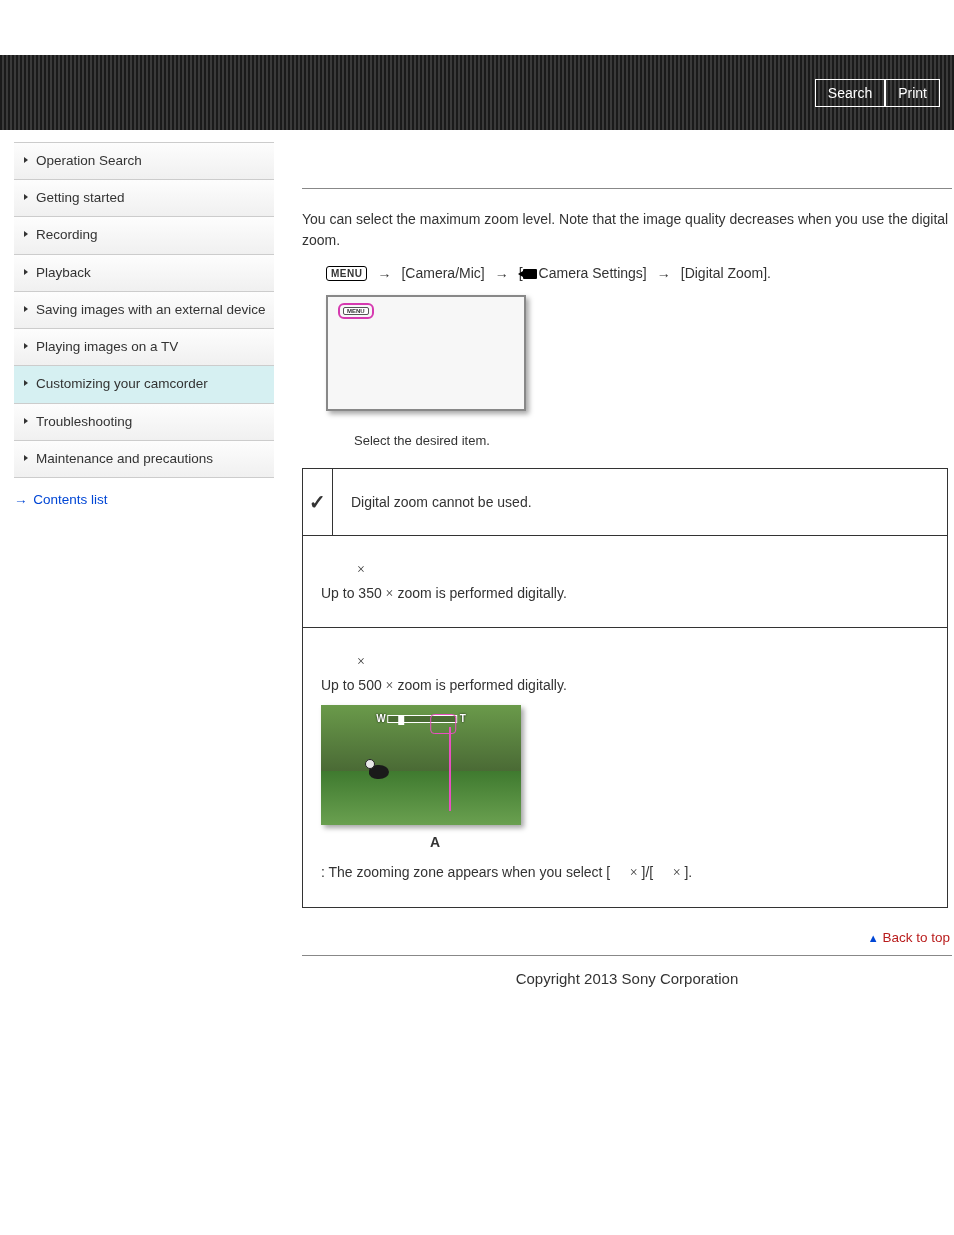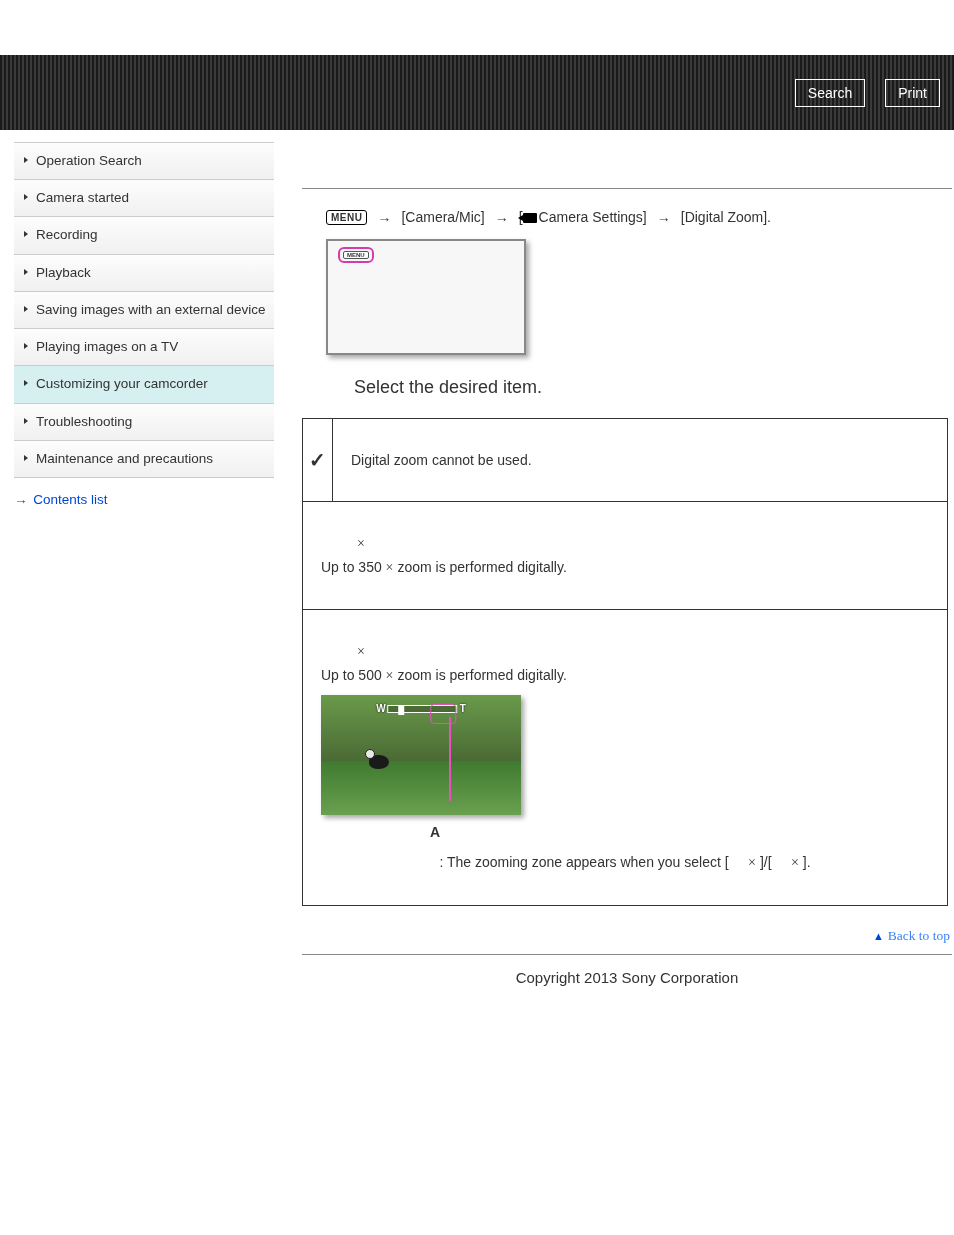--- a/index.html
+++ b/index.html
@@ -11,7 +11,7 @@
     background: repeating-linear-gradient(90deg, #1a1a1a 0px, #1a1a1a 2px, #3a3a3a 2px, #3a3a3a 4px);
     position: relative;
   }
-  .header-buttons { position: absolute; right: 14px; top: 50%; transform: translateY(-50%); display: flex; gap: 20px; }
+  .header-buttons { position: absolute; right: 14px; top: 50%; transform: translateY(-50%); display: flex; gap: 0; }
   .hbtn {
     border: 1px solid #fff; color: #fff; background: transparent;
     padding: 5px 12px; font-size: 14px; cursor: pointer;

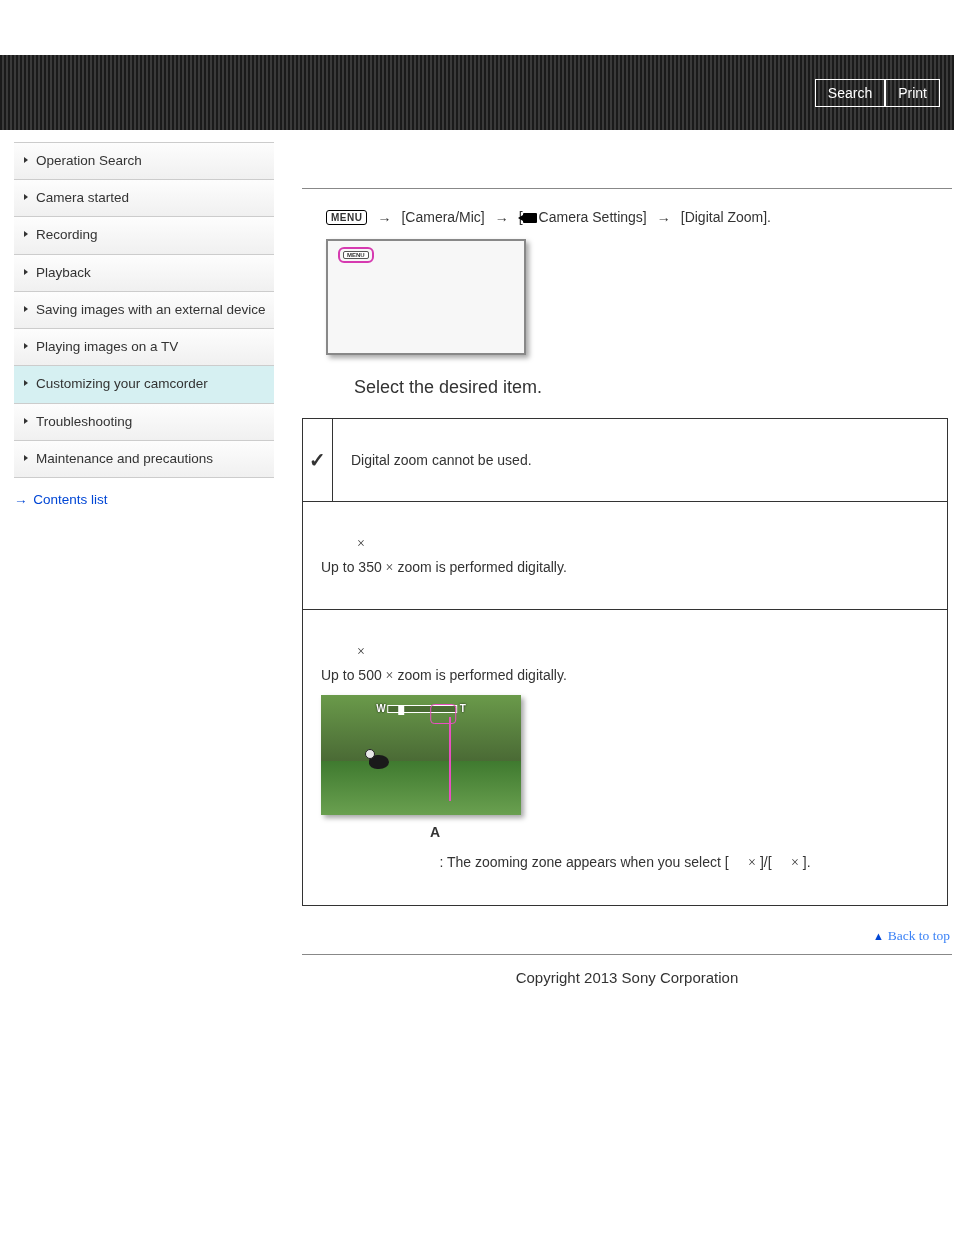--- a/index.html
+++ b/index.html
@@ -101,7 +101,7 @@
     <aside class="sidebar">
       <ul class="sidebar-list" id="sidebar-list">
           <li>Operation Search</li>
-          <li>Camera started</li>
+          <li>Getting started</li>
           <li>Recording</li>
           <li>Playback</li>
           <li>Saving images with an external device</li>

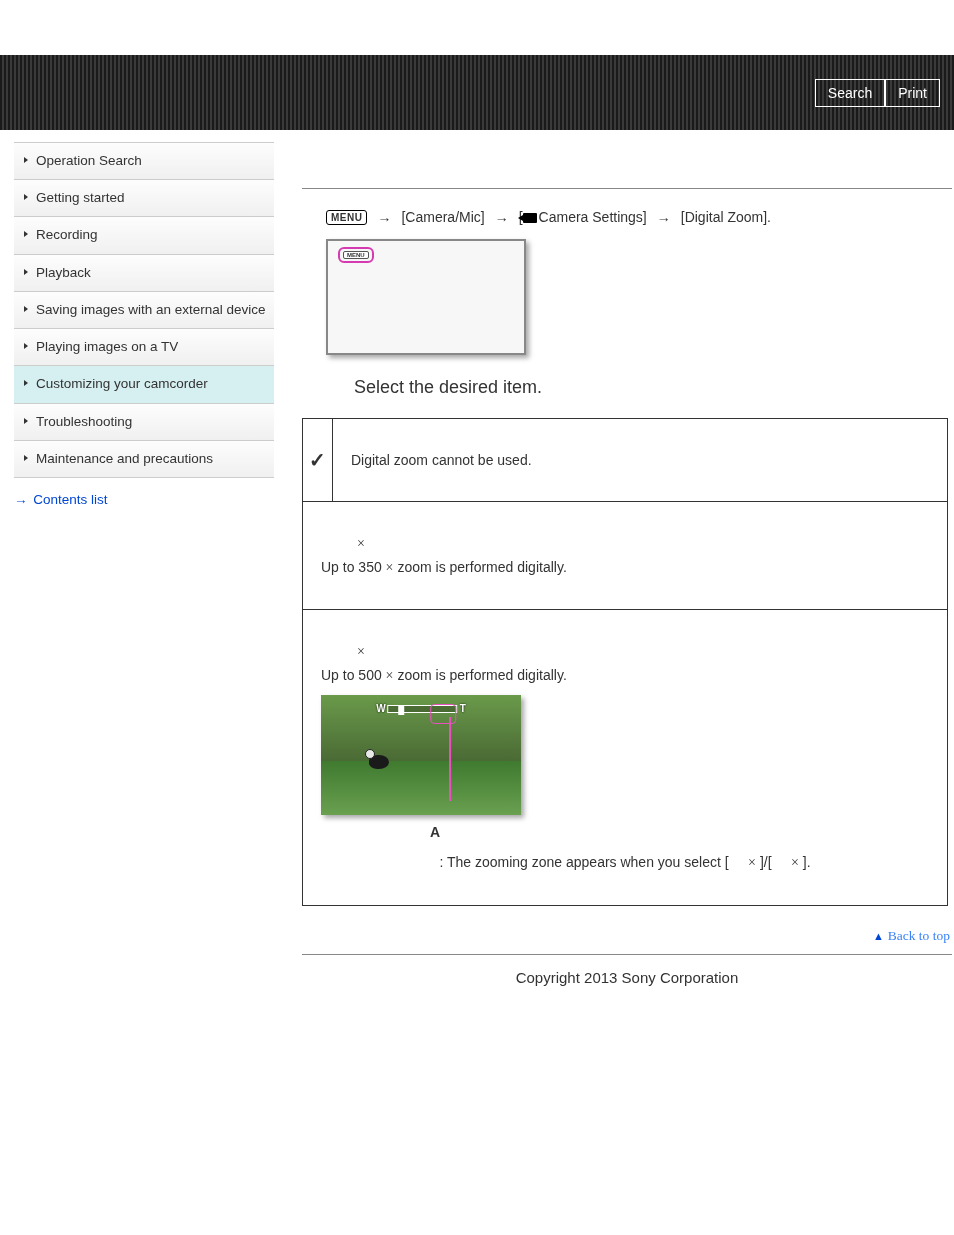--- a/index.html
+++ b/index.html
@@ -118,6 +118,7 @@
 
     <main class="main">
       <hr class="hr-top">
+      <p class="intro">You can select the maximum zoom level. Note that the image quality decreases when you use the digital zoom.</p>
 
       <div class="menupath">
         <span class="menu-badge">MENU</span>

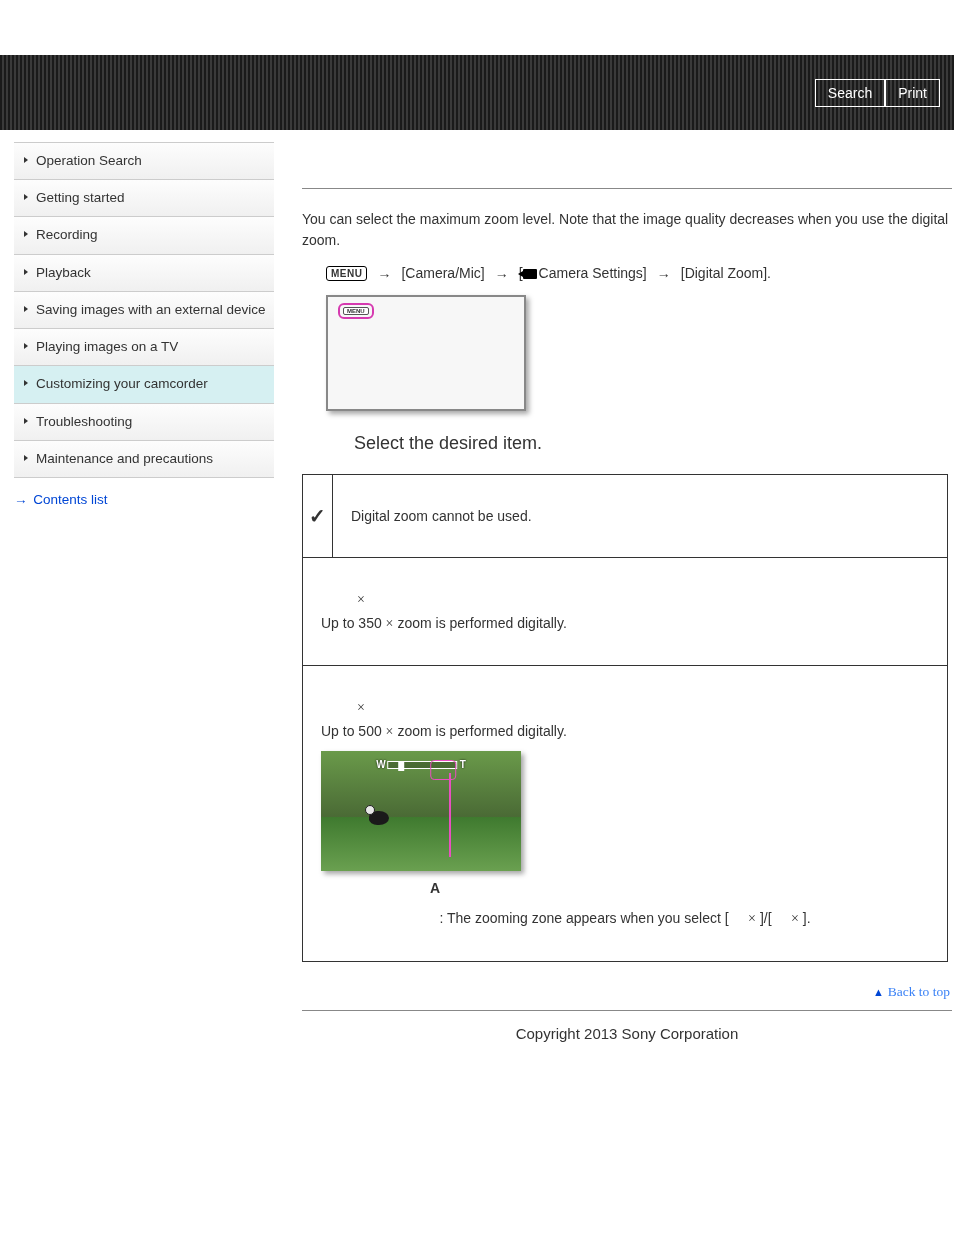--- a/index.html
+++ b/index.html
@@ -55,7 +55,7 @@
     border: 2px solid #d63ab0; border-radius: 6px; padding: 2px 3px;
   }
   .lcd-shot .menu-hl .inner { border:1px solid #555; font-size:6px; padding:0 3px; border-radius:2px; background:#fff; color:#333; font-weight:bold;}
-  .select-text { padding: 22px 0 14px 52px; font-size: 18px; }
+  .select-text { padding: 22px 0 14px 52px; font-size: 13px; }
   .opt-table { width: calc(100% - 4px); border-collapse: collapse; margin-top: 6px; }
   .opt-table td { border: 1px solid #333; padding: 30px 18px; vertical-align: middle; font-size: 14px; line-height: 1.6; }
   .opt-table td.check-cell { width: 30px; text-align: center; padding: 0; }

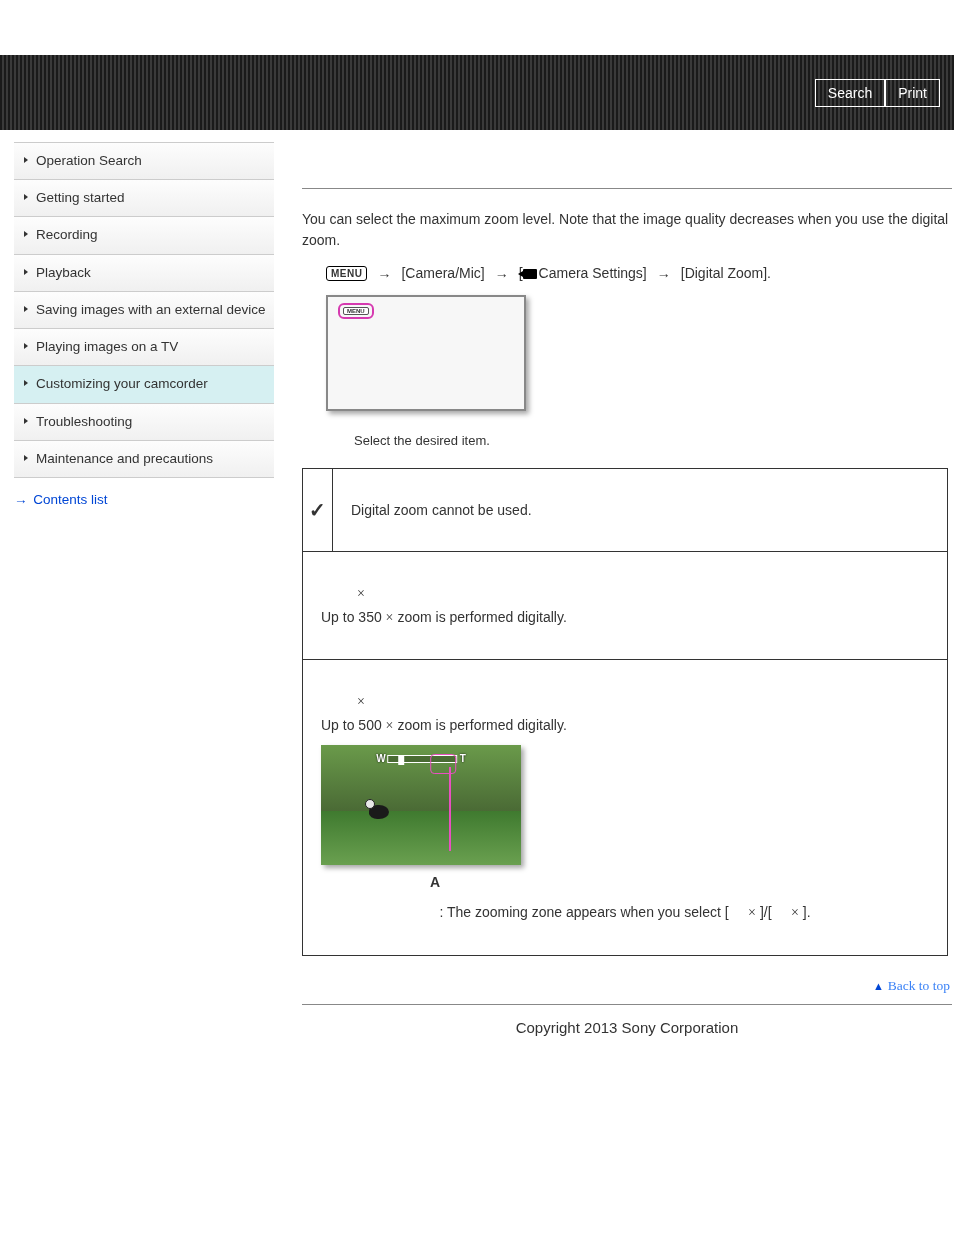--- a/index.html
+++ b/index.html
@@ -57,7 +57,7 @@
   .lcd-shot .menu-hl .inner { border:1px solid #555; font-size:6px; padding:0 3px; border-radius:2px; background:#fff; color:#333; font-weight:bold;}
   .select-text { padding: 22px 0 14px 52px; font-size: 13px; }
   .opt-table { width: calc(100% - 4px); border-collapse: collapse; margin-top: 6px; }
-  .opt-table td { border: 1px solid #333; padding: 30px 18px; vertical-align: middle; font-size: 14px; line-height: 1.6; }
+  .opt-table td { border: 1px solid #333; padding: 22px 18px; vertical-align: middle; font-size: 14px; line-height: 1.6; }
   .opt-table td.check-cell { width: 30px; text-align: center; padding: 0; }
   .check-mark { font-size: 20px; font-weight: bold; }
   .times { font-family: 'Times New Roman', serif; }

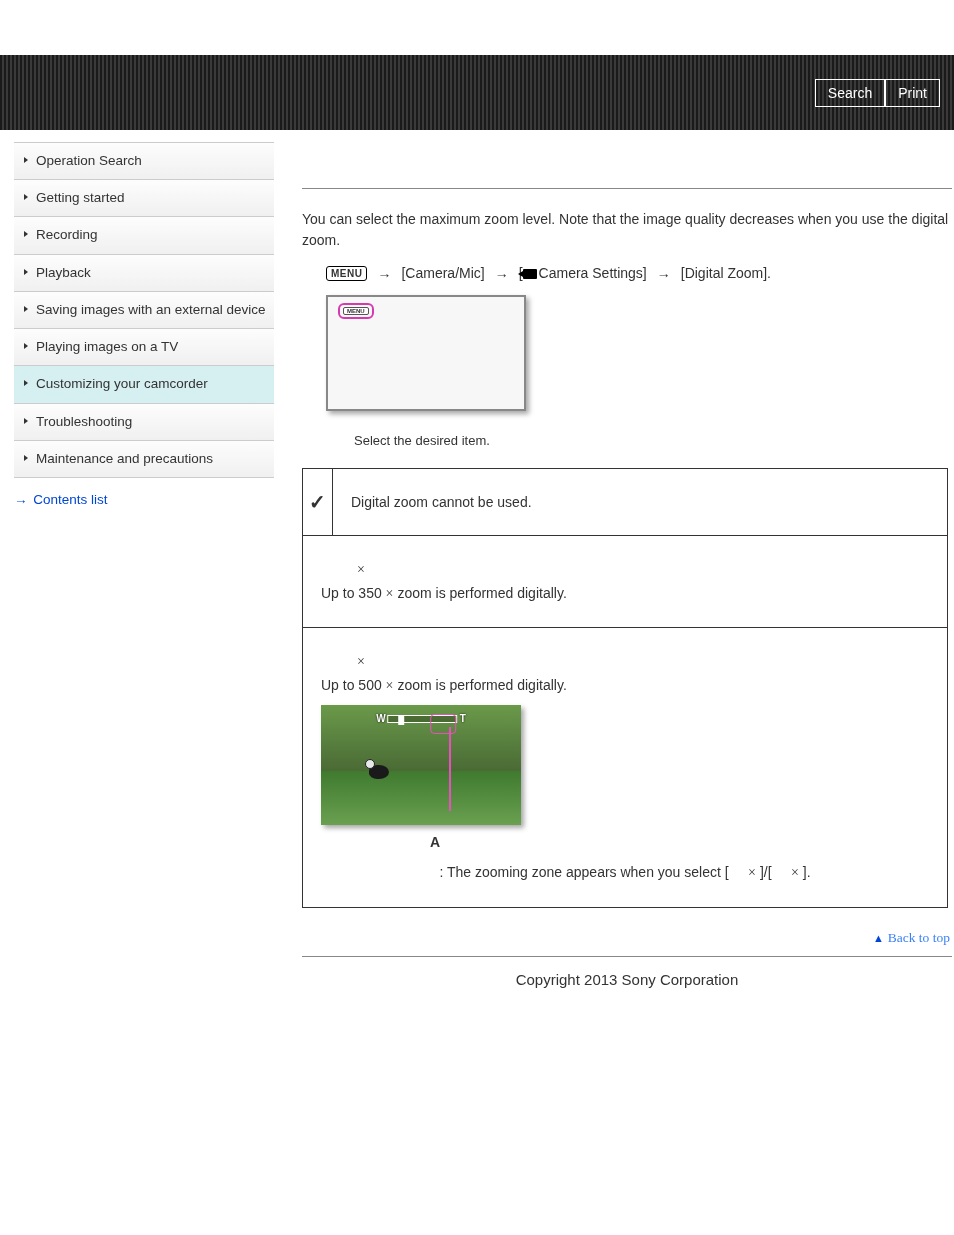--- a/index.html
+++ b/index.html
@@ -77,7 +77,7 @@
   .zoom-bar .zone { position:absolute; right:0; top:-2px; bottom:-12px; width:26px; border:1.5px solid #e850c0; border-radius:4px;}
   .zone-line { position:absolute; left:50%; top:22px; width:1.5px; height:84px; background:#e850c0; transform: translateX(28px);}
   .a-label { text-align:center; font-weight:bold; margin-top:6px; font-size:14px; margin-left: 14px;}
-  .zoom-note { margin-top: 8px; font-size:14px;text-align:center; }
+  .zoom-note { margin-top: 8px; font-size:14px; }
   .back-top { text-align: right; padding: 22px 2px 6px 0; font-size: 13.5px; }
   .back-top a { color: #3b82f6; text-decoration: none; font-family: Liberation Serif, serif; }
   .back-top .tri { color: #0046d5; font-size: 11px; }

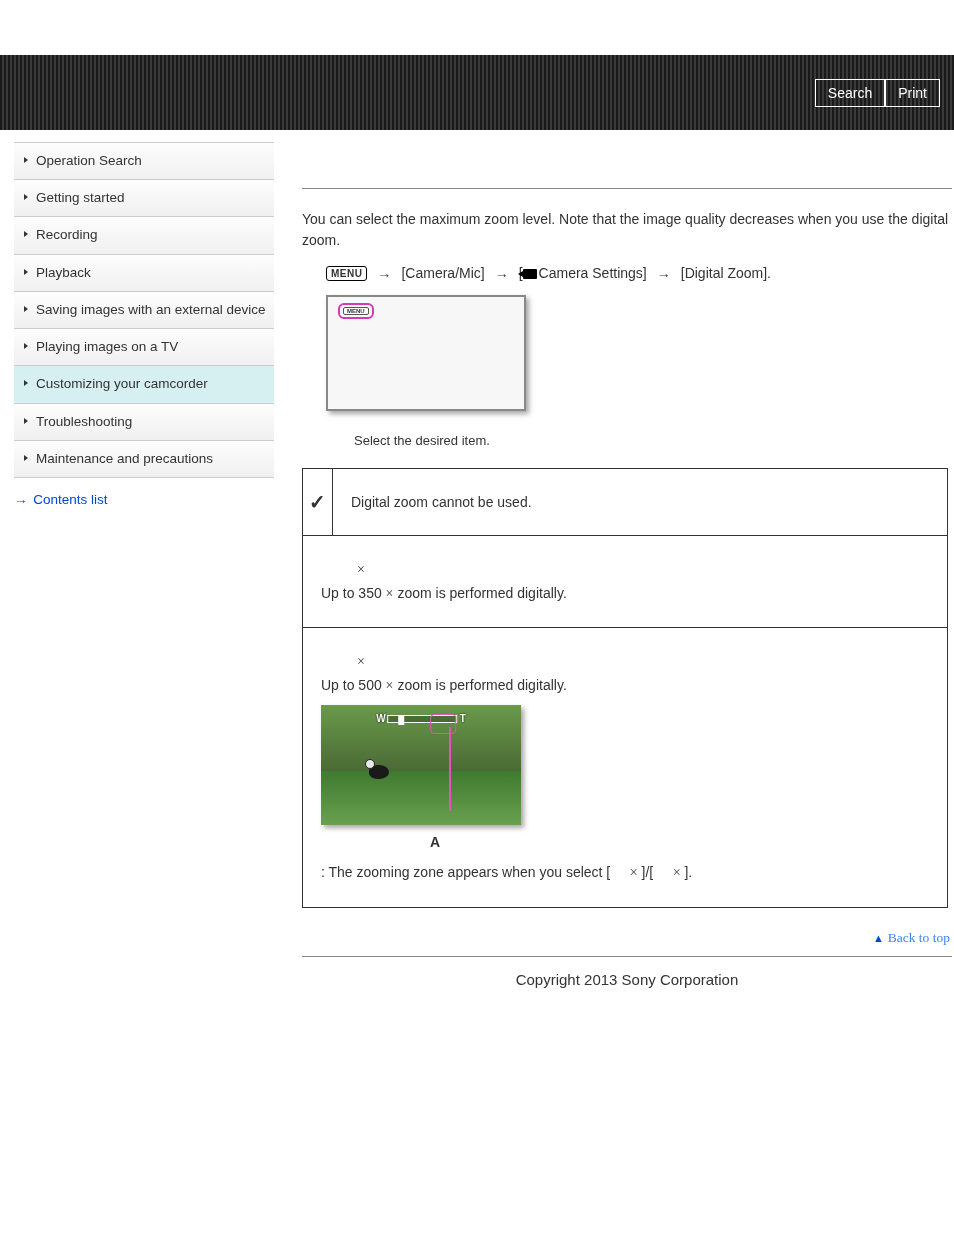--- a/index.html
+++ b/index.html
@@ -79,7 +79,7 @@
   .a-label { text-align:center; font-weight:bold; margin-top:6px; font-size:14px; margin-left: 14px;}
   .zoom-note { margin-top: 8px; font-size:14px; }
   .back-top { text-align: right; padding: 22px 2px 6px 0; font-size: 13.5px; }
-  .back-top a { color: #3b82f6; text-decoration: none; font-family: Liberation Serif, serif; }
+  .back-top a { color: #b91c1c; text-decoration: none; }
   .back-top .tri { color: #0046d5; font-size: 11px; }
   .foot-hr { border: none; border-top: 1px solid #888; margin: 4px 0 10px 0; }
   .copyright { text-align: center; font-size: 15px; padding: 4px 0 30px 0; }

